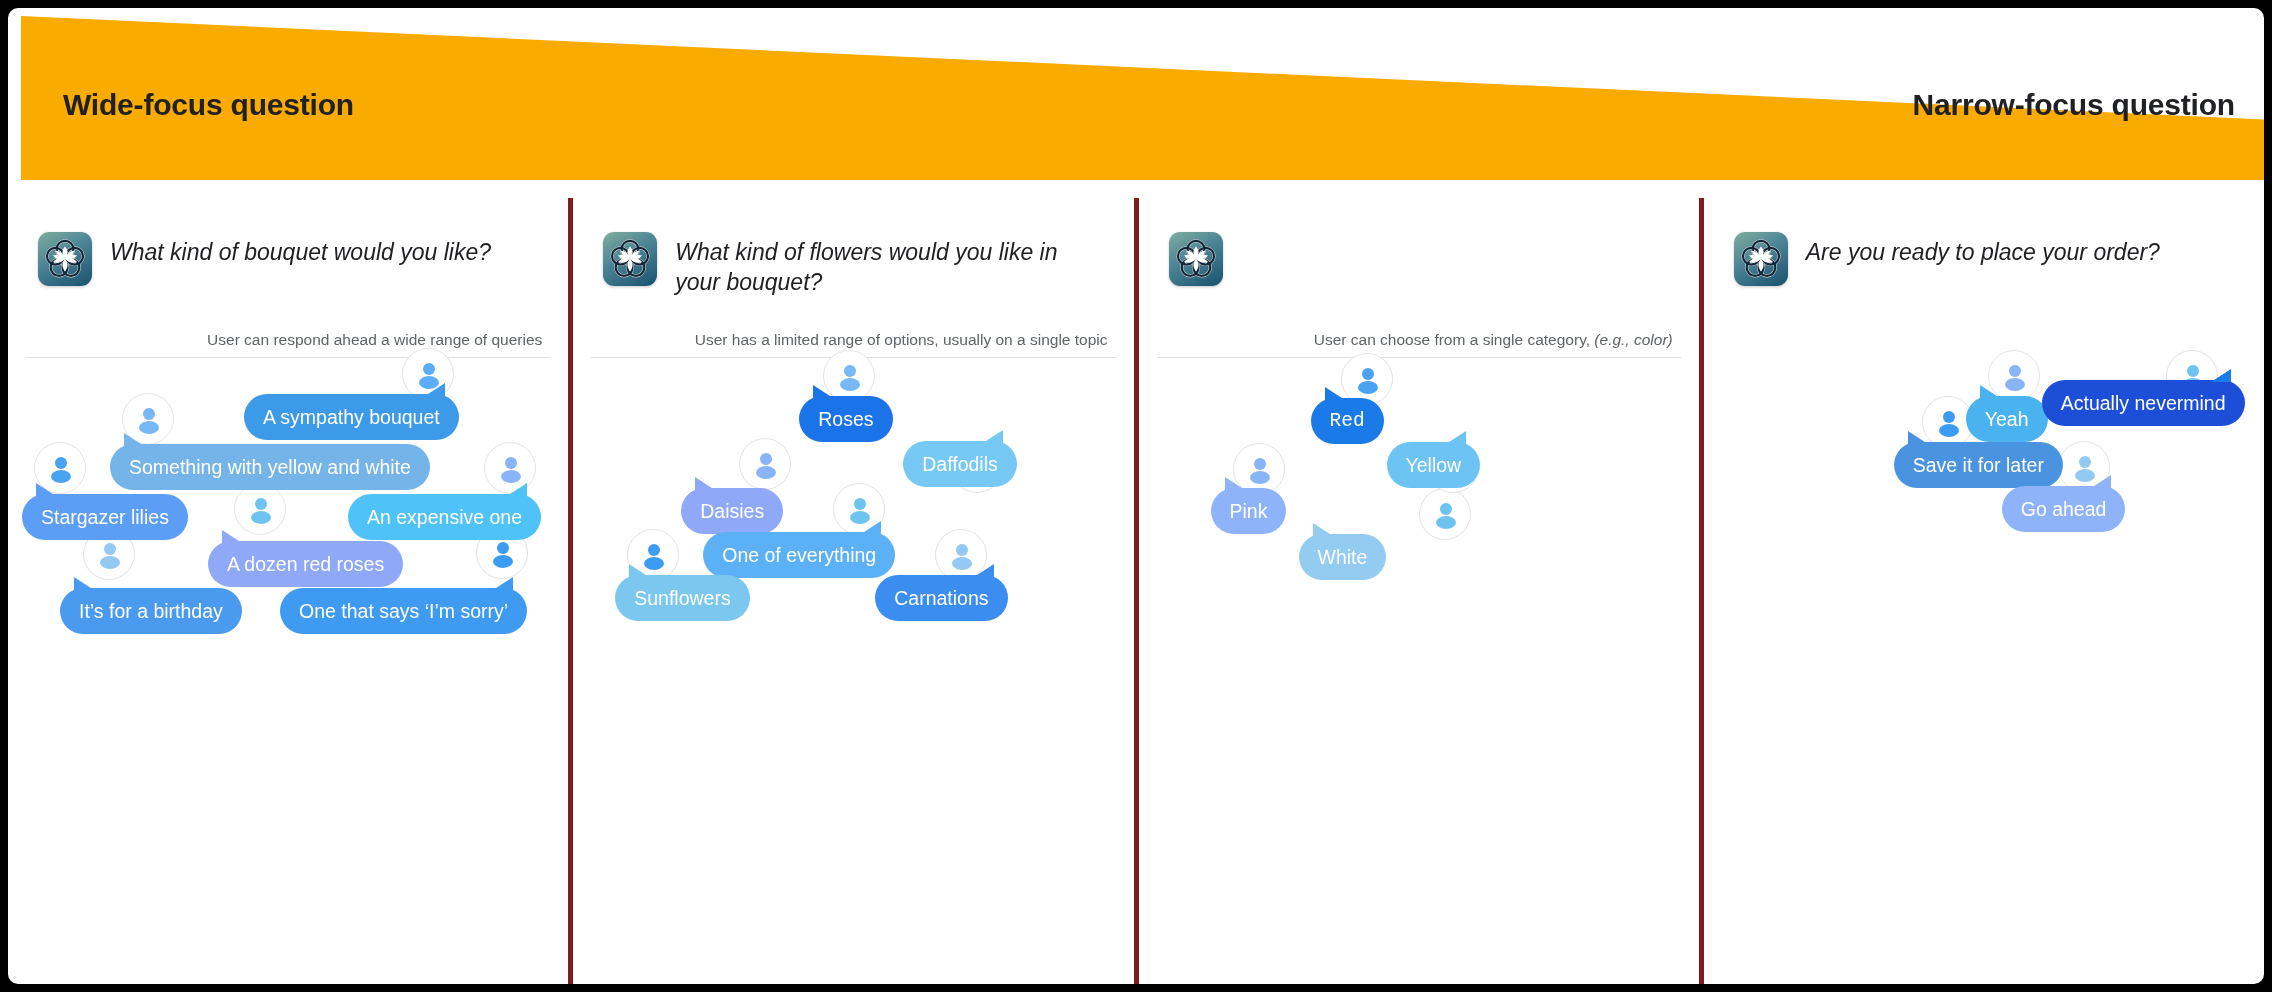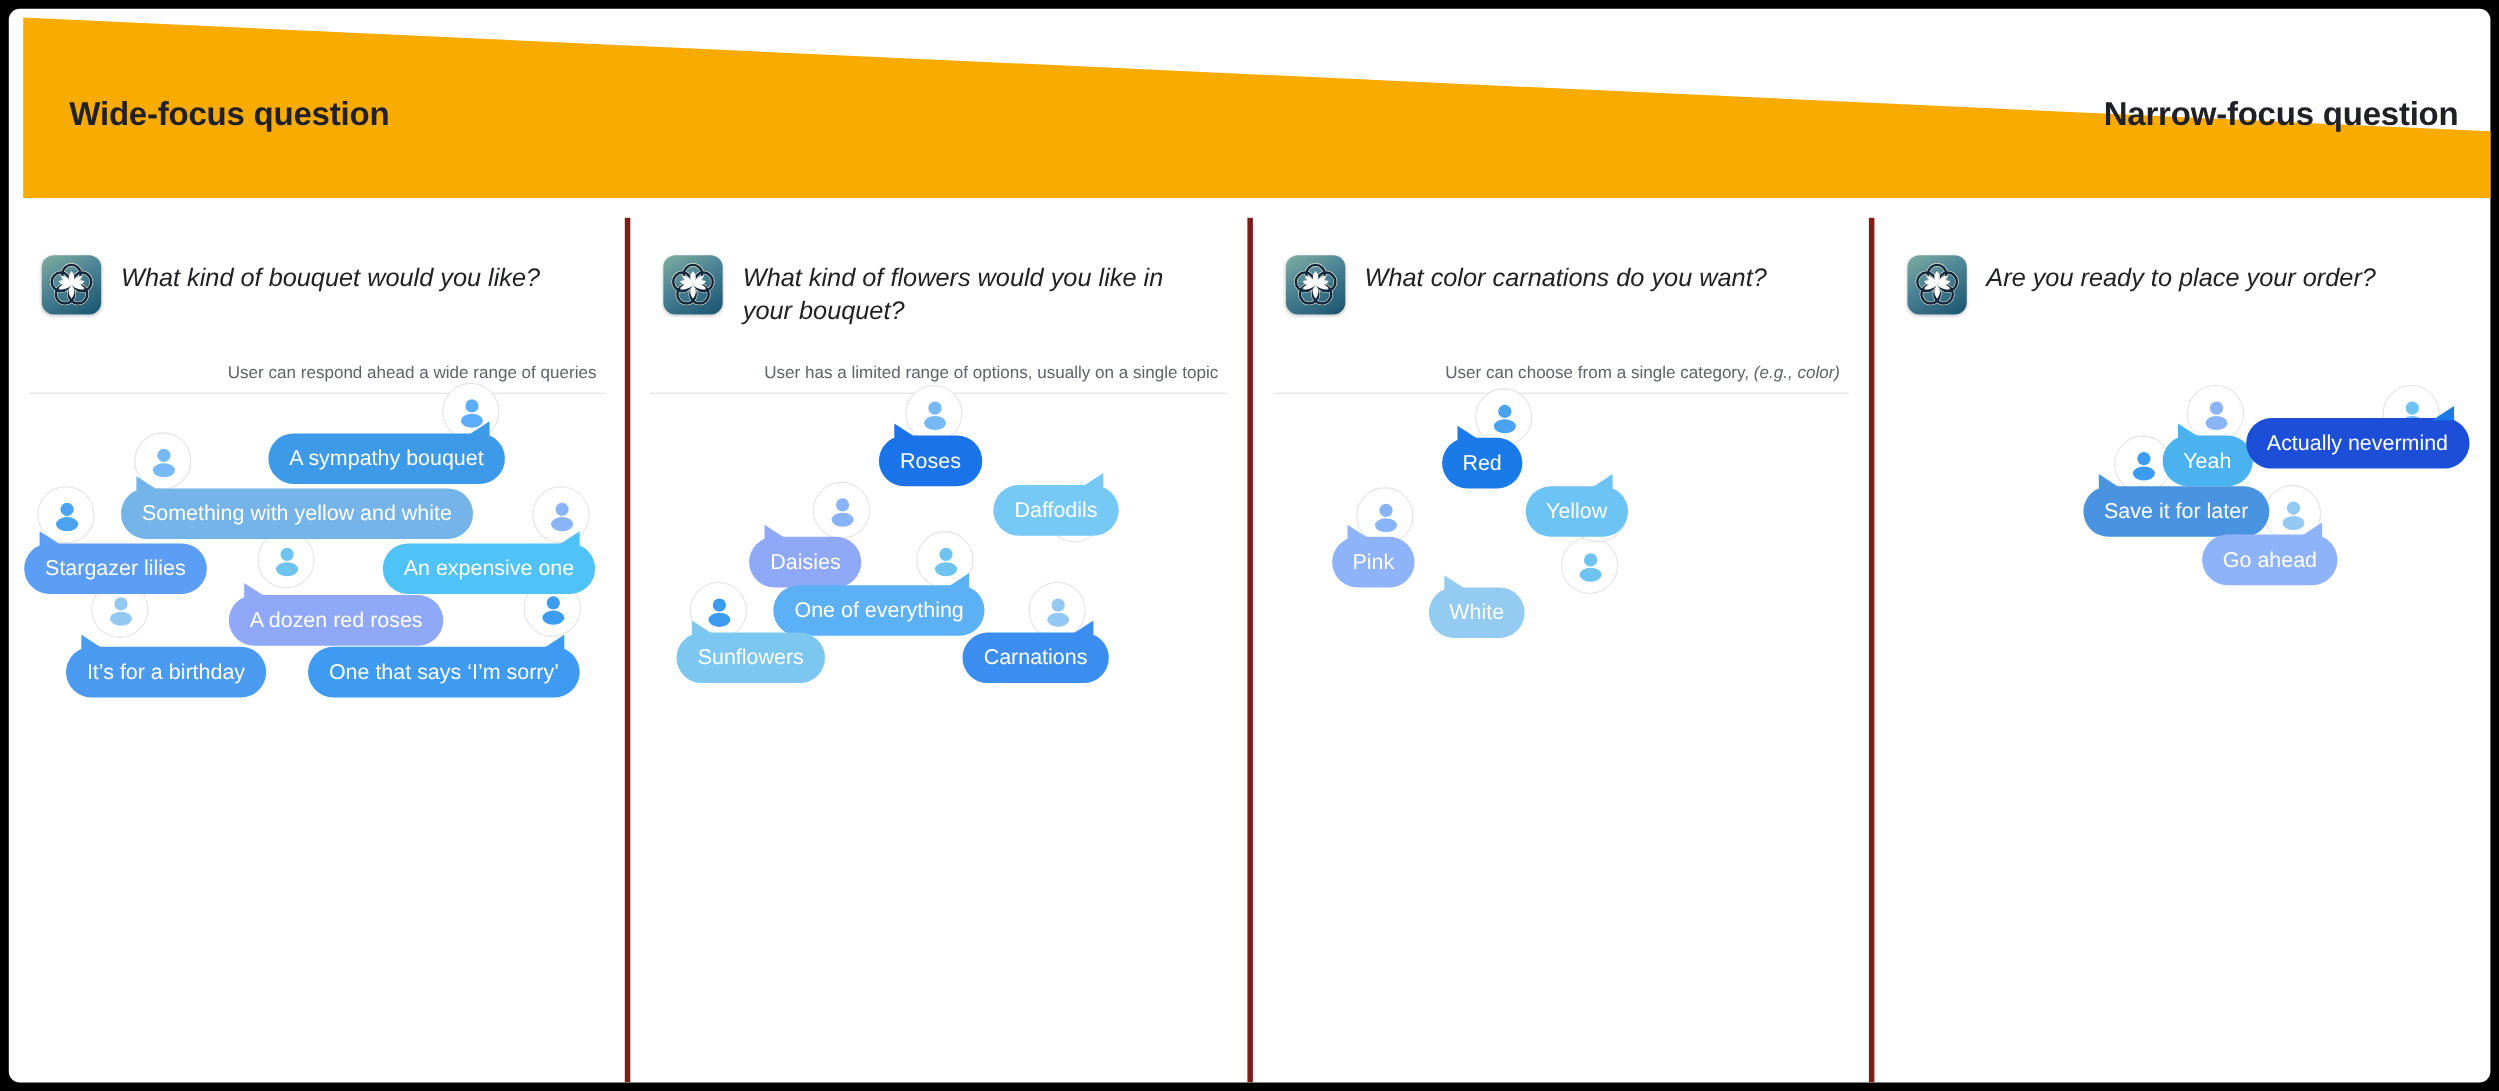--- a/index.html
+++ b/index.html
@@ -333,7 +333,6 @@
           </g>
         </svg>
       </div>
-      <div class="q-text">What color carnations do you want?</div>
     </div>
 
     <div class="caption-wrap">

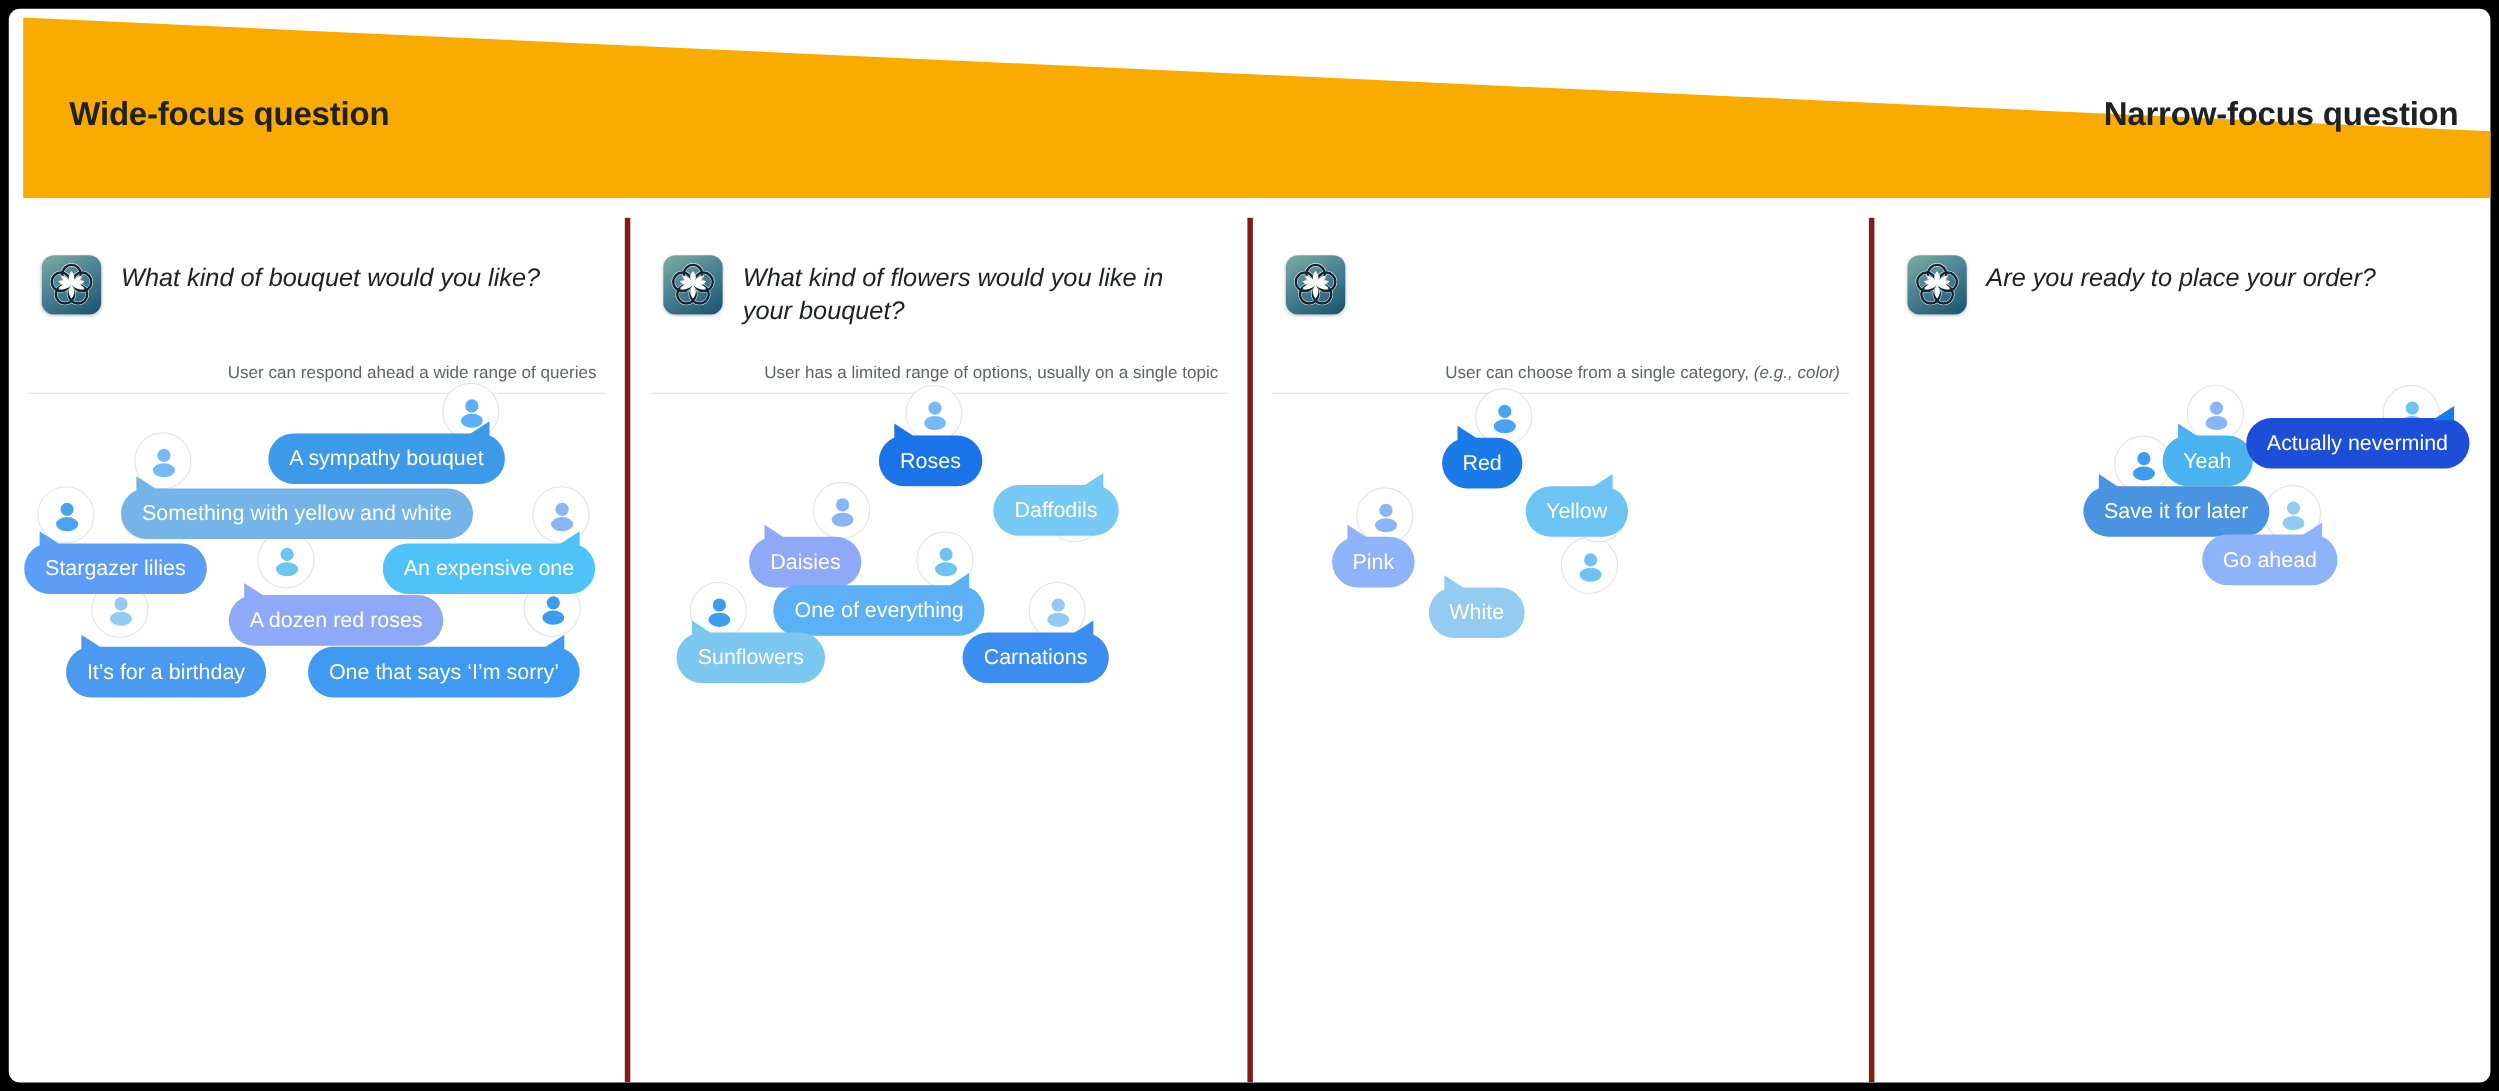--- a/index.html
+++ b/index.html
@@ -367,7 +367,7 @@
               <ellipse cx="15" cy="22.5" rx="10" ry="6.4" fill="#3b9cf2"></ellipse>
             </svg>
           </div>
-          <div class="bubble tail-left" style="left: 172px; top: 200px; background: rgb(26, 122, 232); border-bottom-color: rgb(26, 122, 232);"><span>Red</span></div>
+          <div class="bubble tail-left" style="left: 172px; top: 200px; background: rgb(26, 122, 232); border-bottom-color: rgb(26, 122, 232); font-family: Liberation Mono, monospace;"><span>Red</span></div>
           <div class="bubble tail-right" style="left: 248px; top: 244px; background: rgb(108, 195, 244); border-bottom-color: rgb(108, 195, 244);"><span>Yellow</span></div>
           <div class="bubble tail-left" style="left: 72px; top: 290px; background: rgb(143, 179, 249); border-bottom-color: rgb(143, 179, 249);"><span>Pink</span></div>
           <div class="bubble tail-left" style="left: 160px; top: 336px; background: rgb(147, 204, 240); border-bottom-color: rgb(147, 204, 240);"><span>White</span></div>

